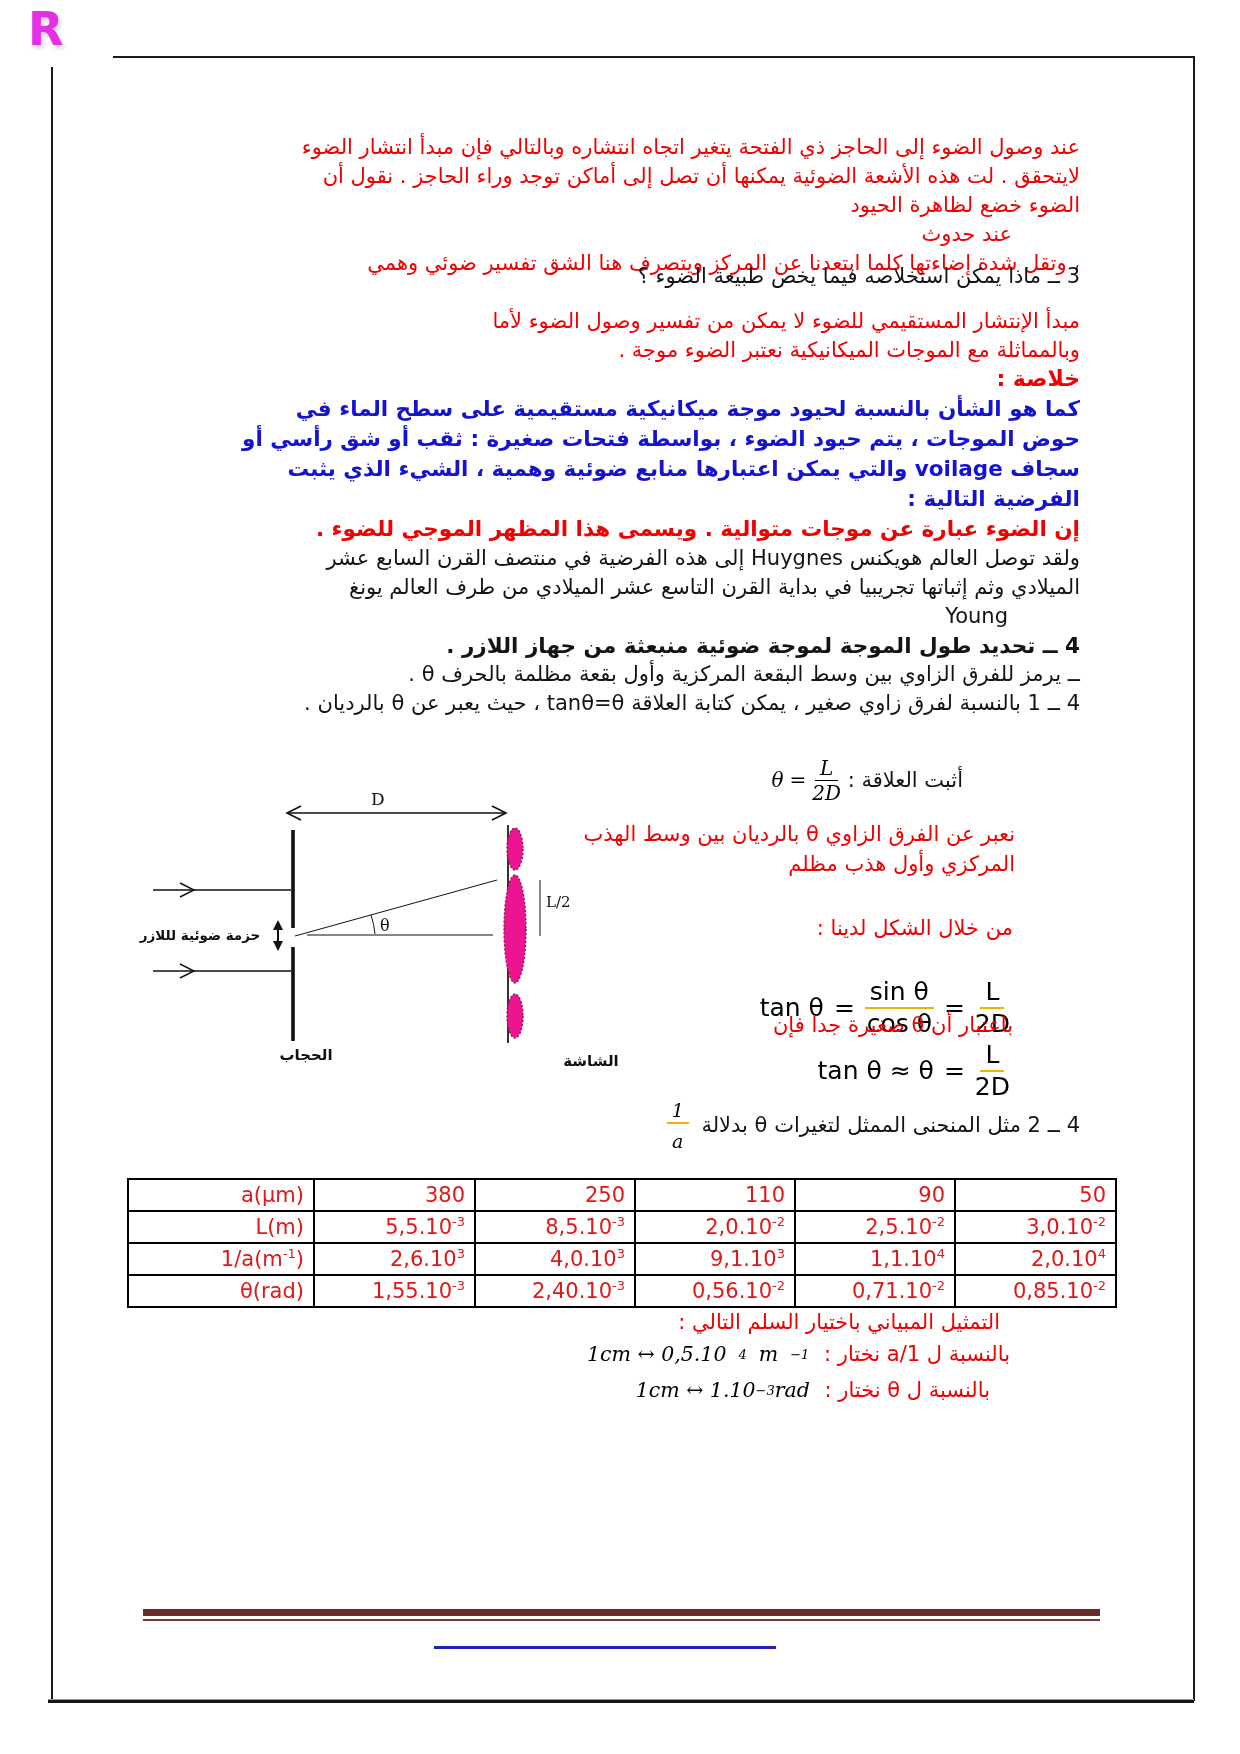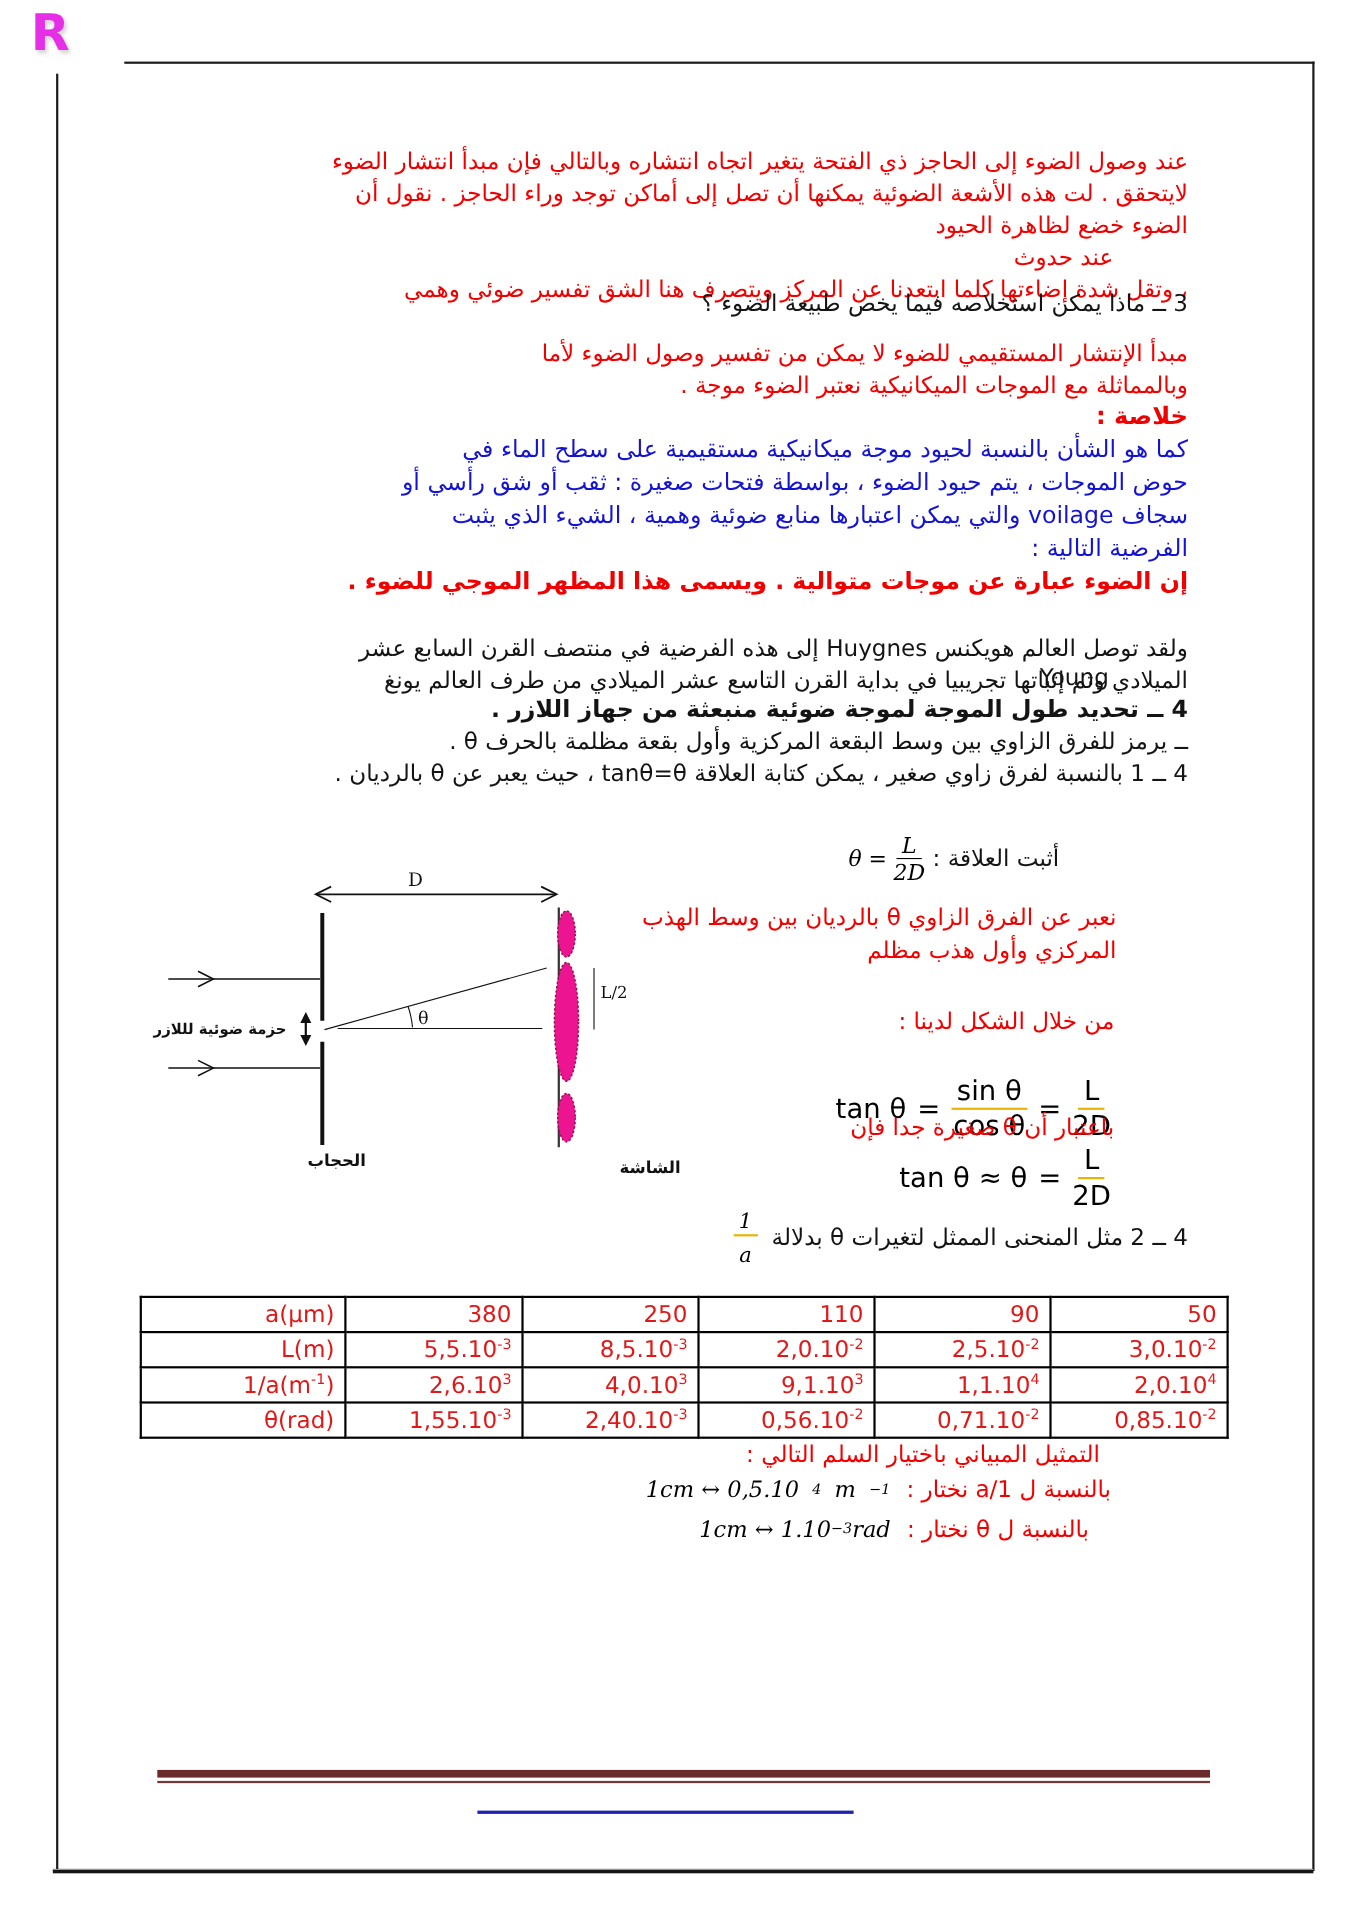--- a/index.html
+++ b/index.html
@@ -10,7 +10,7 @@
      font:21px/29px "DejaVu Sans",sans-serif;color:#141414;}
   .red{color:#f10000;}
   .bold{font-weight:bold;}
-  .bluebold{color:#1413cf;font-weight:normal;font-size:21.5px;line-height:30px;}
+  .bluebold{color:#1413cf;font-weight:bold;font-size:21.5px;line-height:30px;}
   .rule{position:absolute;background:#1a1a1a;}
   .logo{position:absolute;left:28px;top:2px;font:bold 46px "DejaVu Sans",sans-serif;
         color:#e62ee6;text-shadow:2px 3px 4px #cfcfcf;}

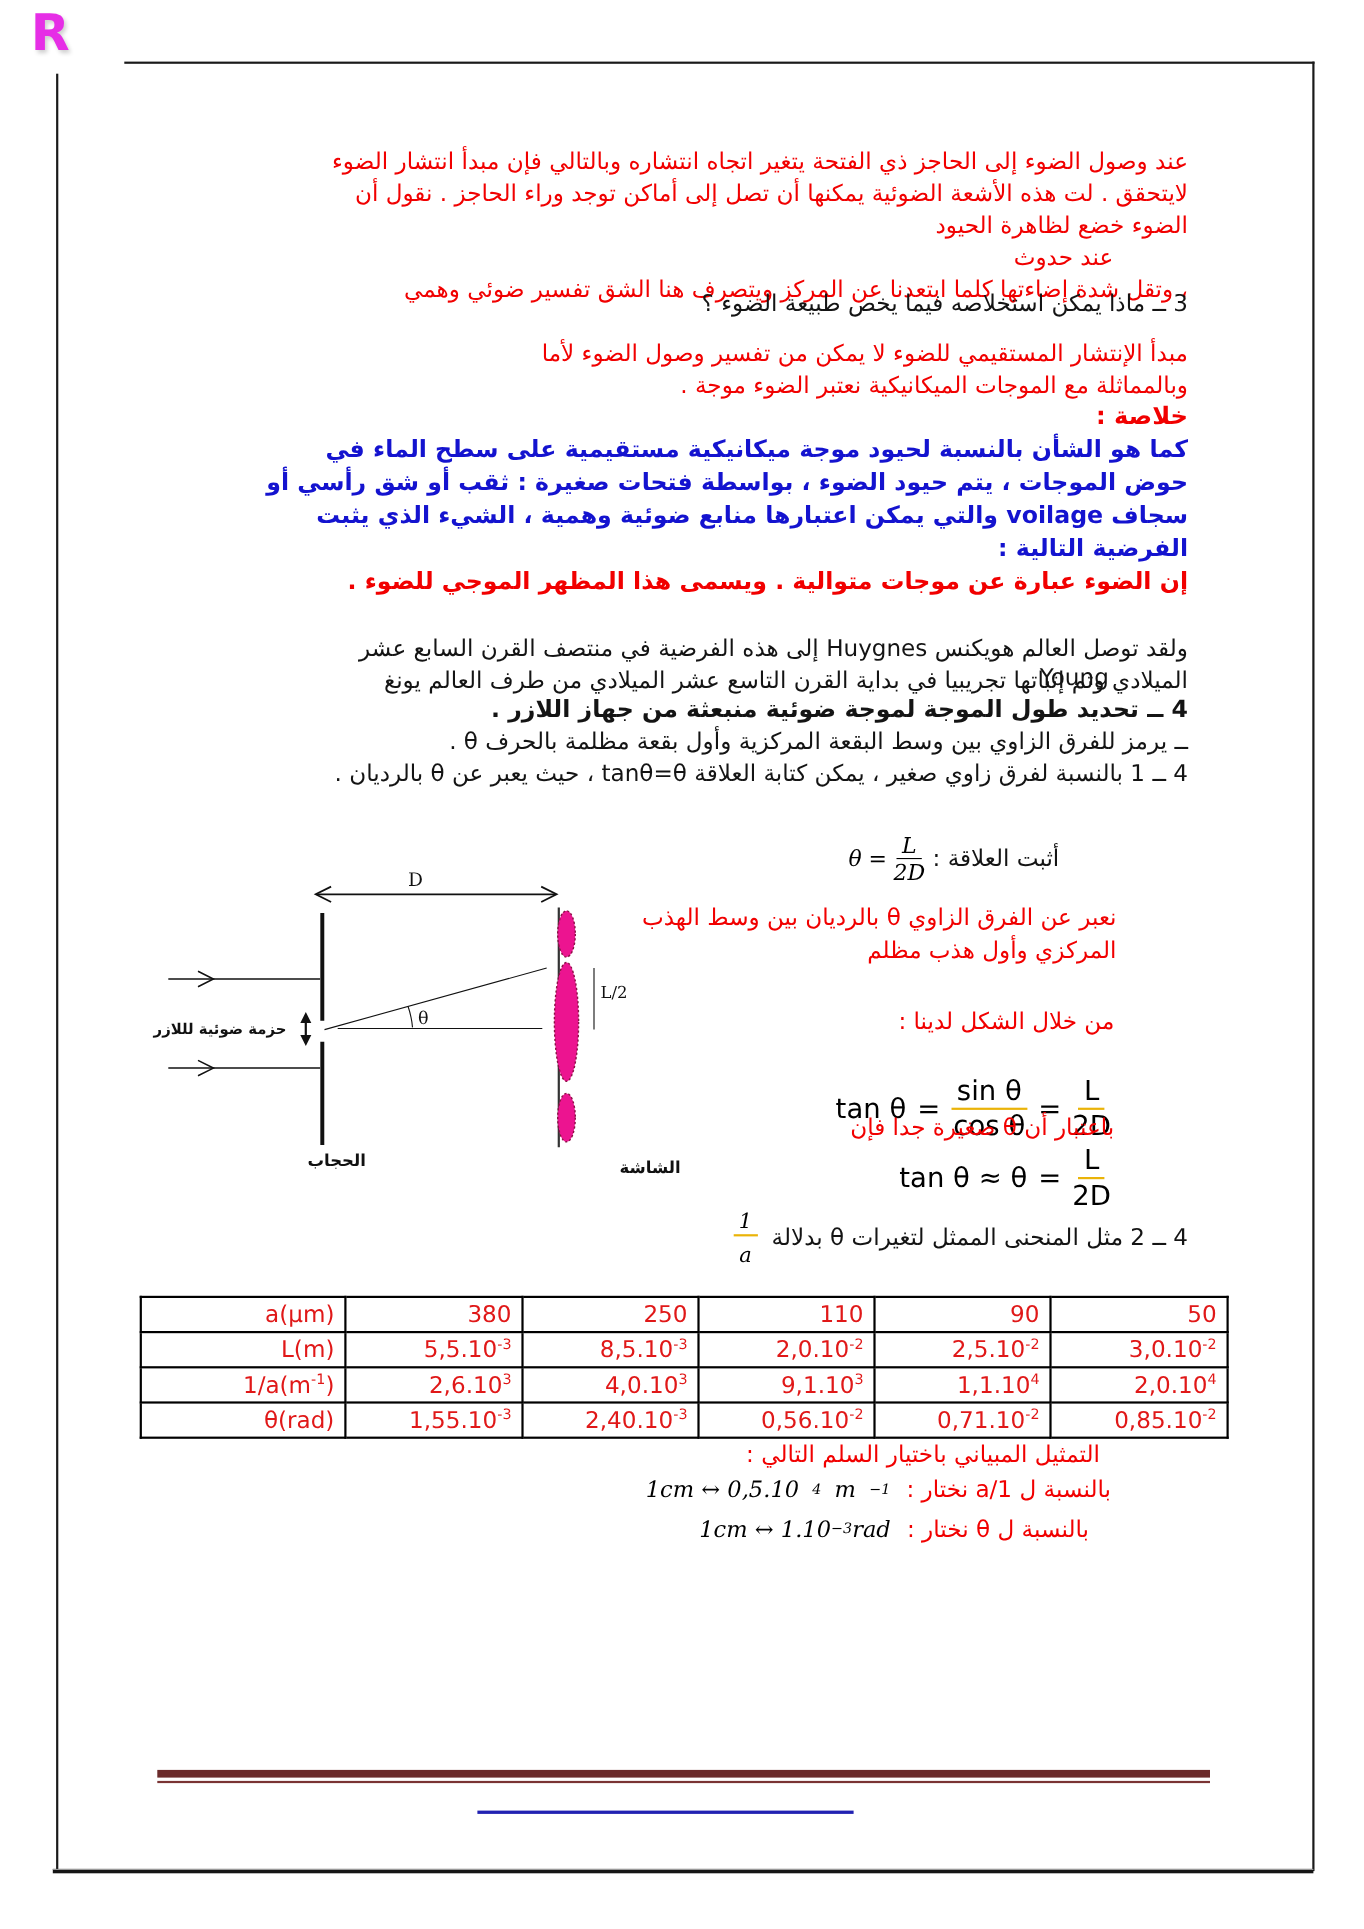--- a/index.html
+++ b/index.html
@@ -63,7 +63,7 @@
     <div>الفرضية التالية :</div>
   </div>
   <div class="t red bold" style="right:160px;top:514px;font-size:21.5px;">إن الضوء عبارة عن موجات متوالية . ويسمى هذا المظهر الموجي للضوء .</div>
-  <div class="t" style="right:160px;top:544px;margin-top:31px;">
+  <div class="t" style="right:160px;top:544px;">
     <div>ولقد توصل العالم هويكنس Huygnes إلى هذه الفرضية في منتصف القرن السابع عشر</div>
     <div>الميلادي وثم إثباتها تجريبيا في بداية القرن التاسع عشر الميلادي من طرف العالم يونغ</div>
   </div>

